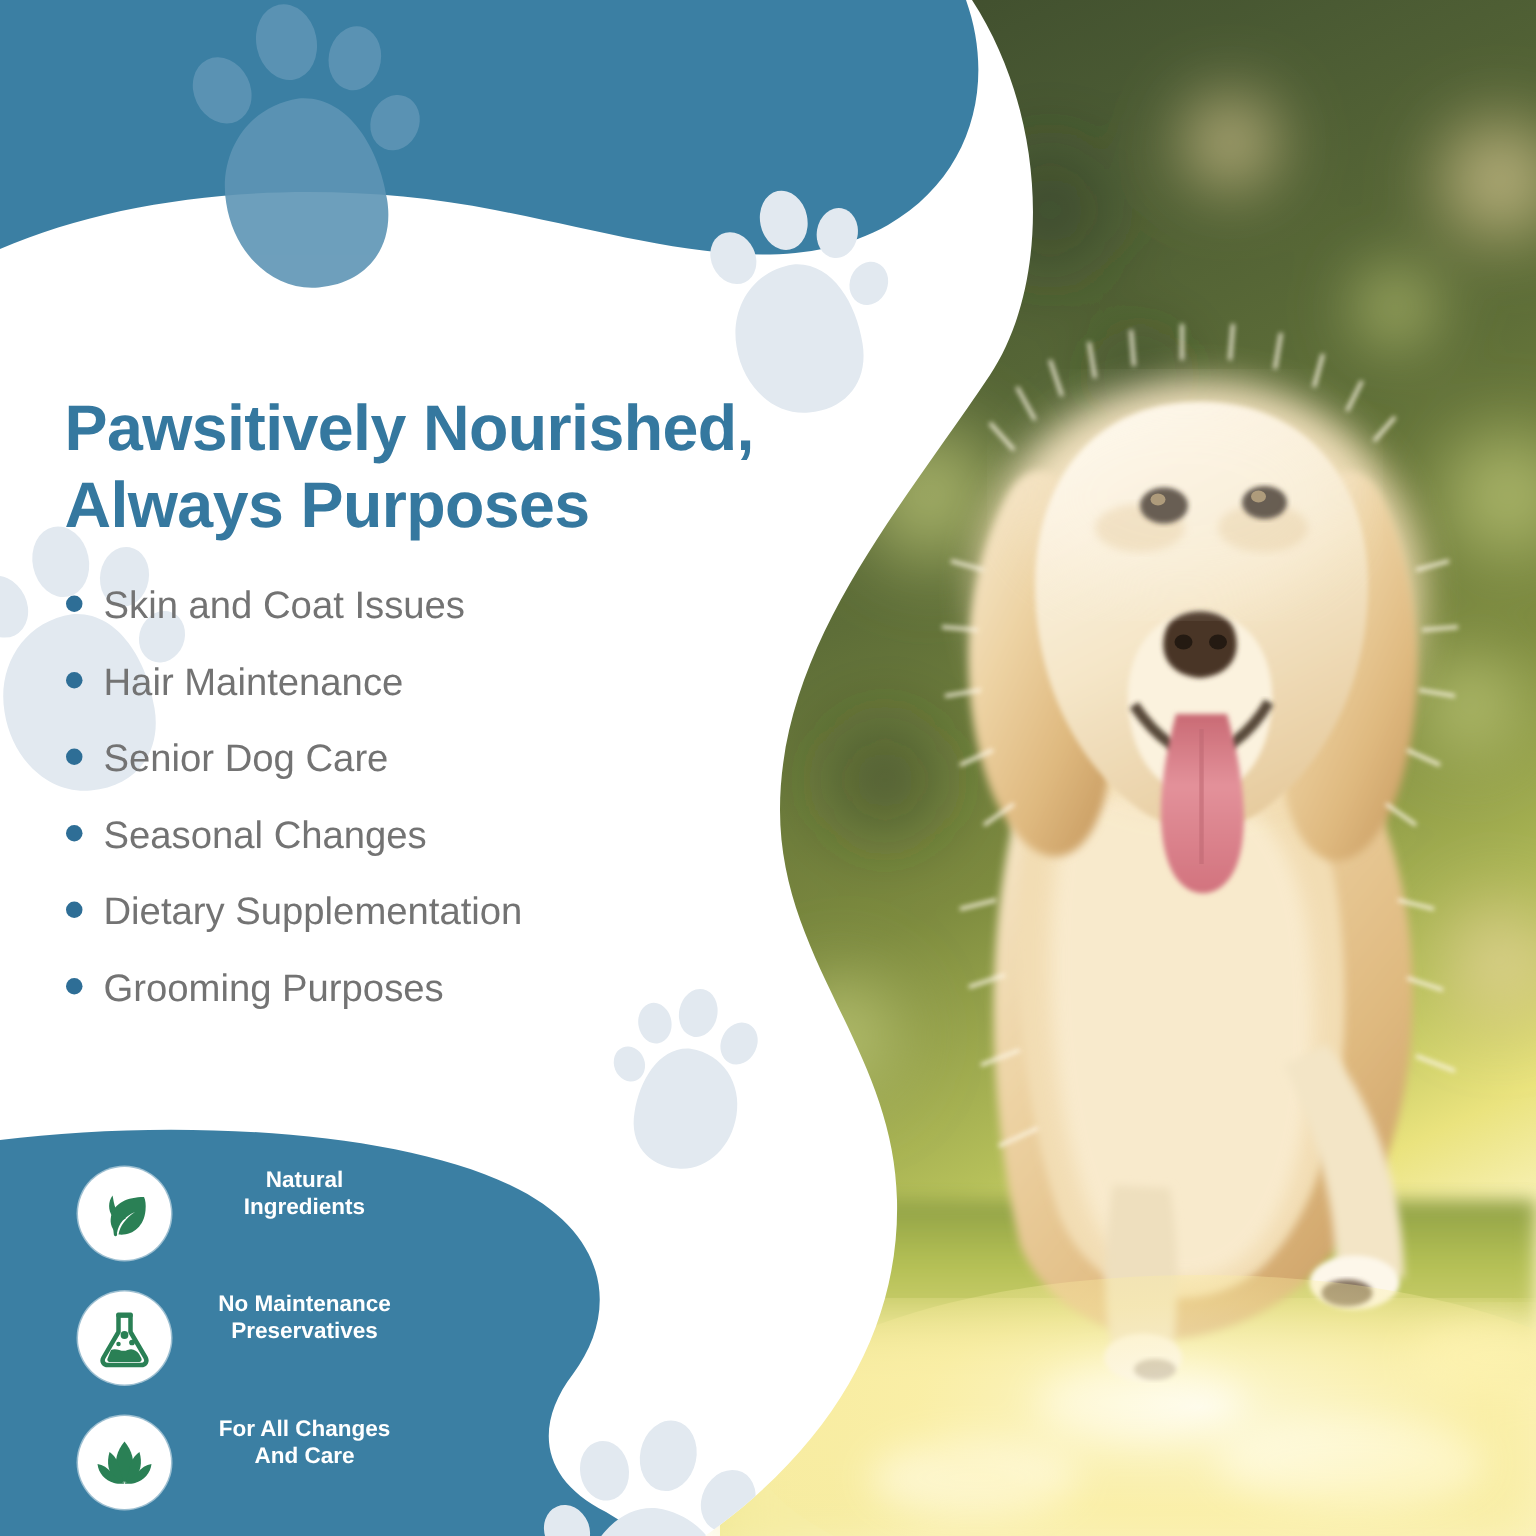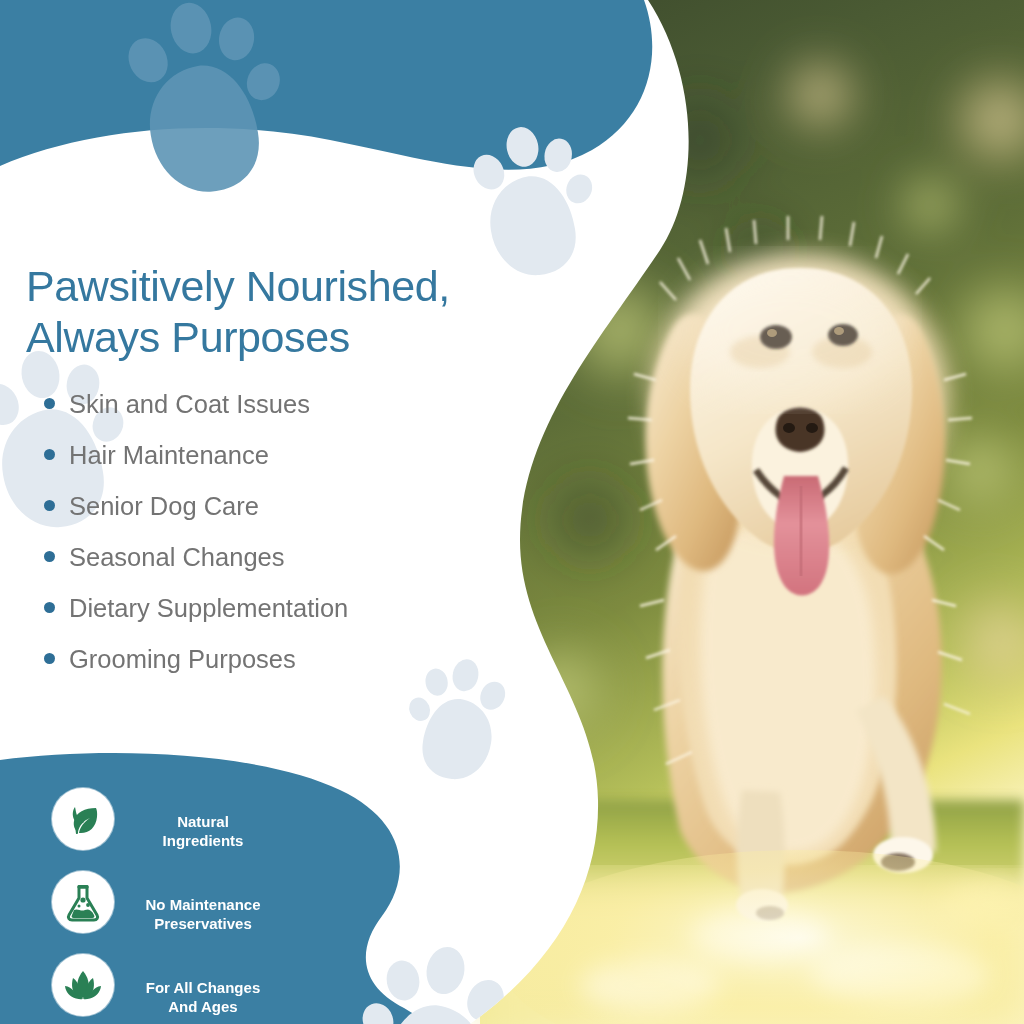--- a/index.html
+++ b/index.html
@@ -11,8 +11,8 @@
   #contentLayer{z-index:3;}
 
   .headline{
-    position:absolute;left:26px;top:232px;width:470px;
-    font-size:43px;line-height:1.18;font-weight:normal;
+    position:absolute;left:43px;top:232px;width:470px;
+    font-size:43px;line-height:1.18;font-weight:bold;
     color:#35789f;letter-spacing:-0.4px;
   }
   .headline .l2{display:block;}

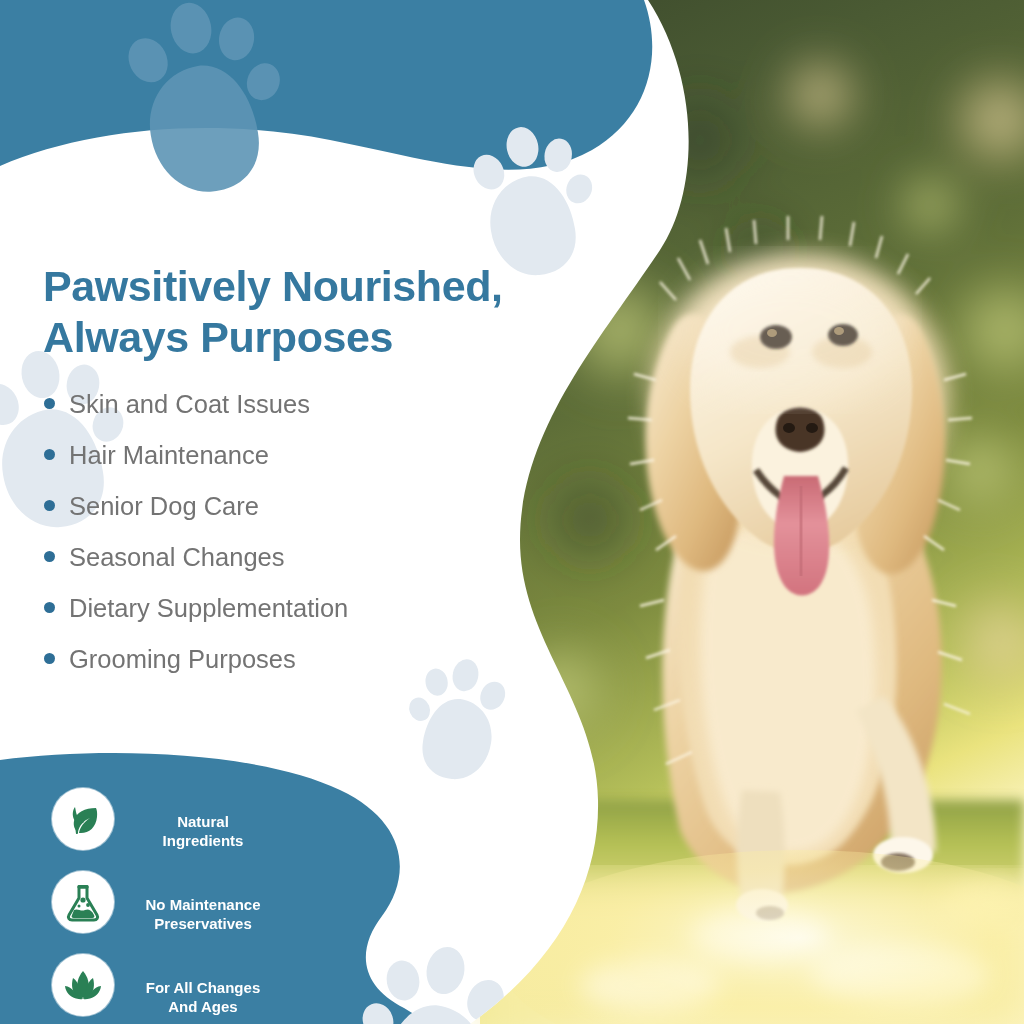--- a/index.html
+++ b/index.html
@@ -26,7 +26,7 @@
   .bullet .btxt{font-size:25.5px;color:#737373;line-height:1;}
 
   .badges{position:absolute;left:52px;top:778px;}
-  .badge{display:flex;align-items:flex-end;height:72px;margin-bottom:11px;}
+  .badge{display:flex;align-items:flex-start;height:72px;margin-bottom:11px;}
   .badge .ring{
     width:62px;height:62px;border-radius:50%;background:#ffffff;
     flex:0 0 62px;display:flex;align-items:center;justify-content:center;

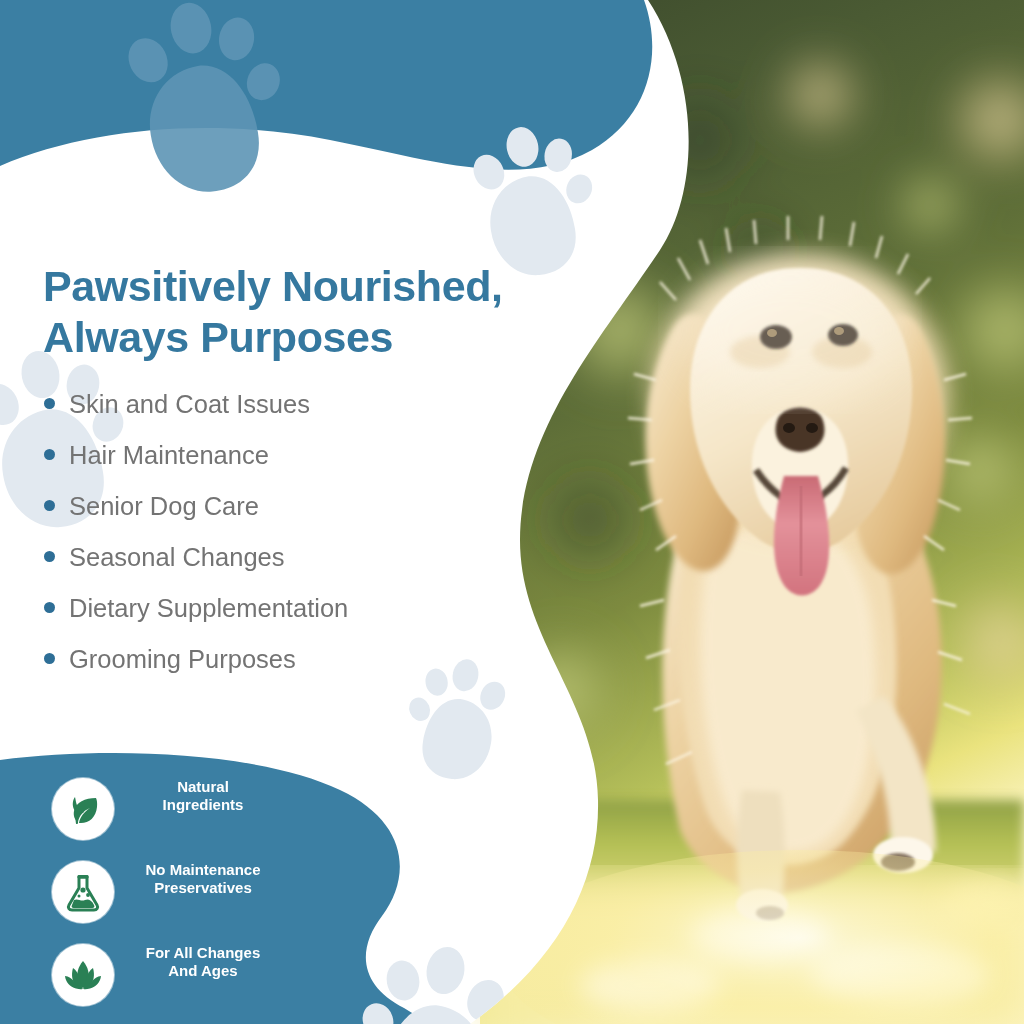--- a/index.html
+++ b/index.html
@@ -347,7 +347,7 @@
         </span>
         <span class="btext">
           <span>For All Changes</span>
-          <span>And Ages</span>
+          <span>And Care</span>
         </span>
       </div>
 

